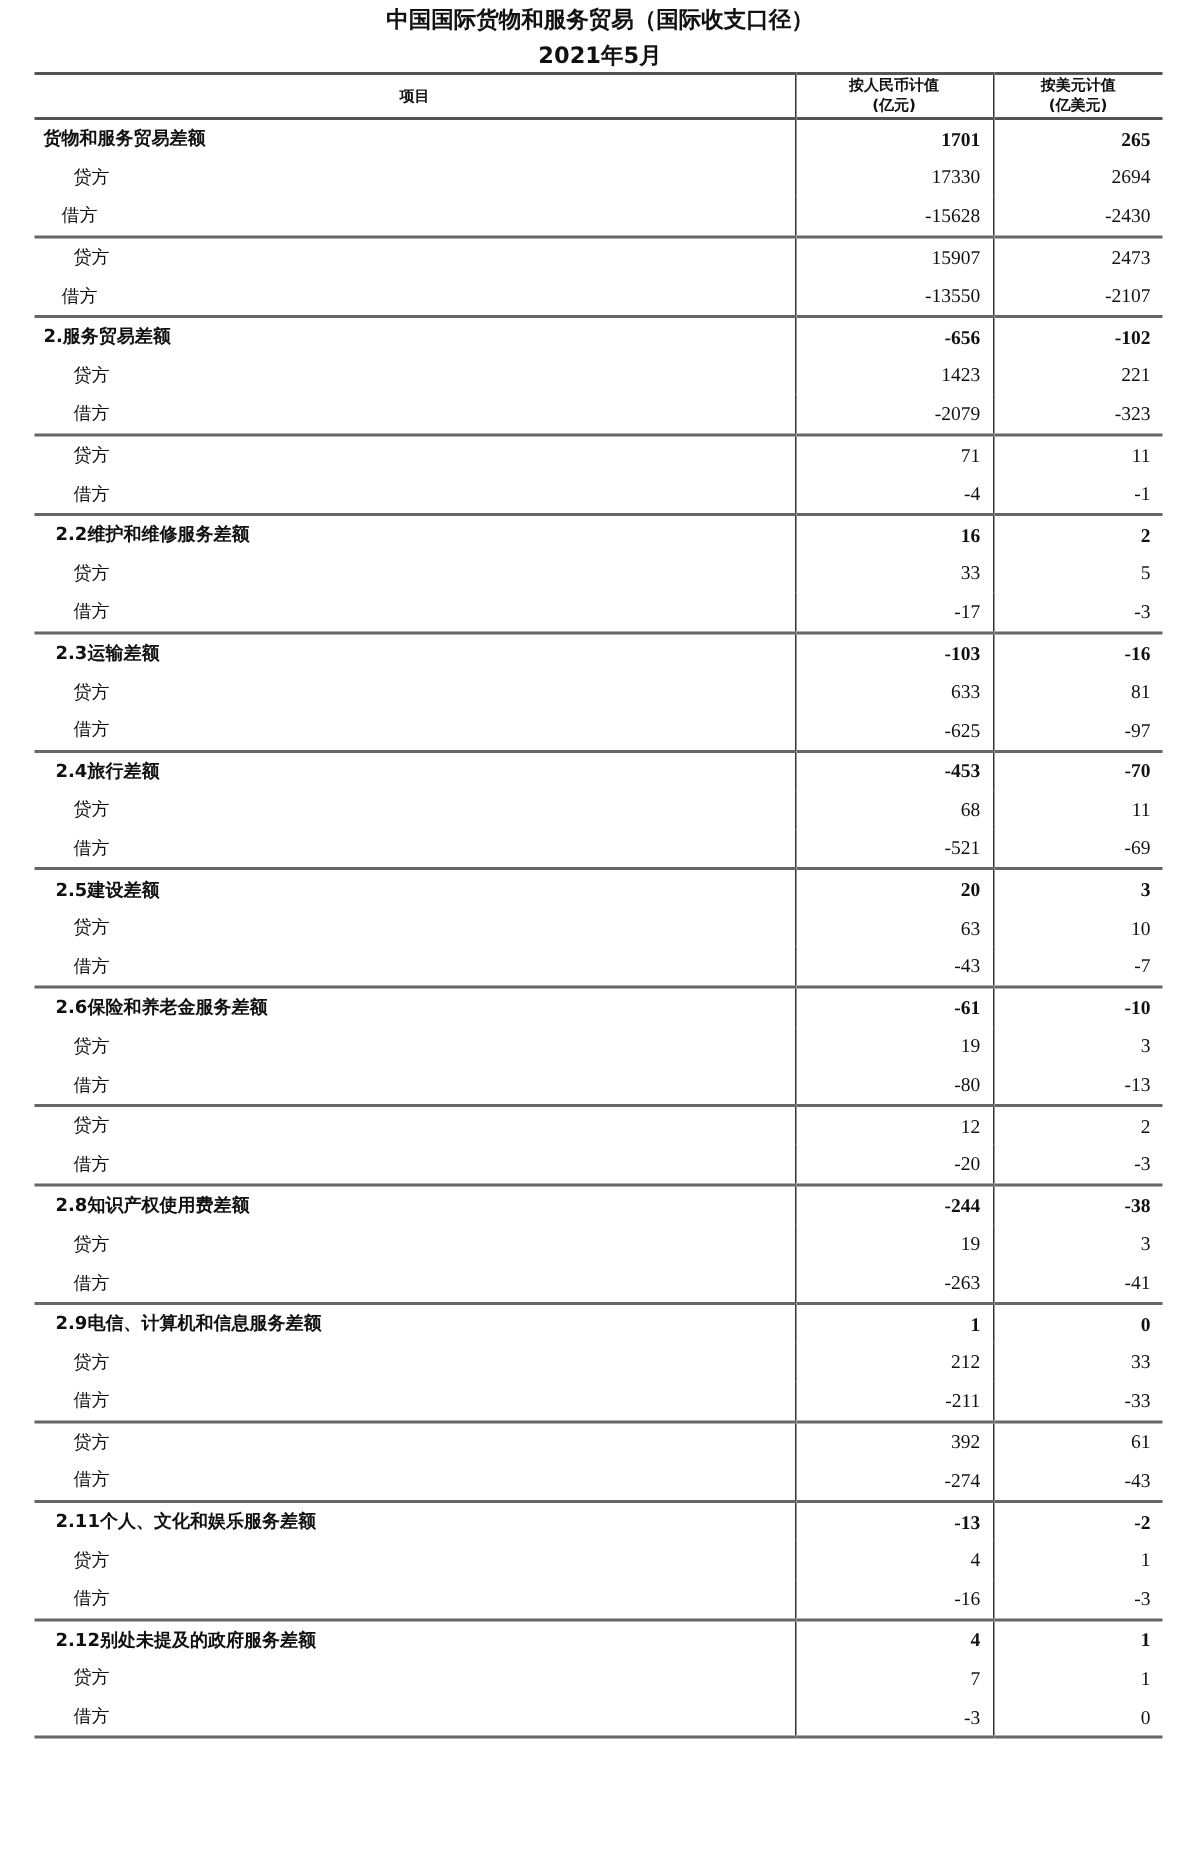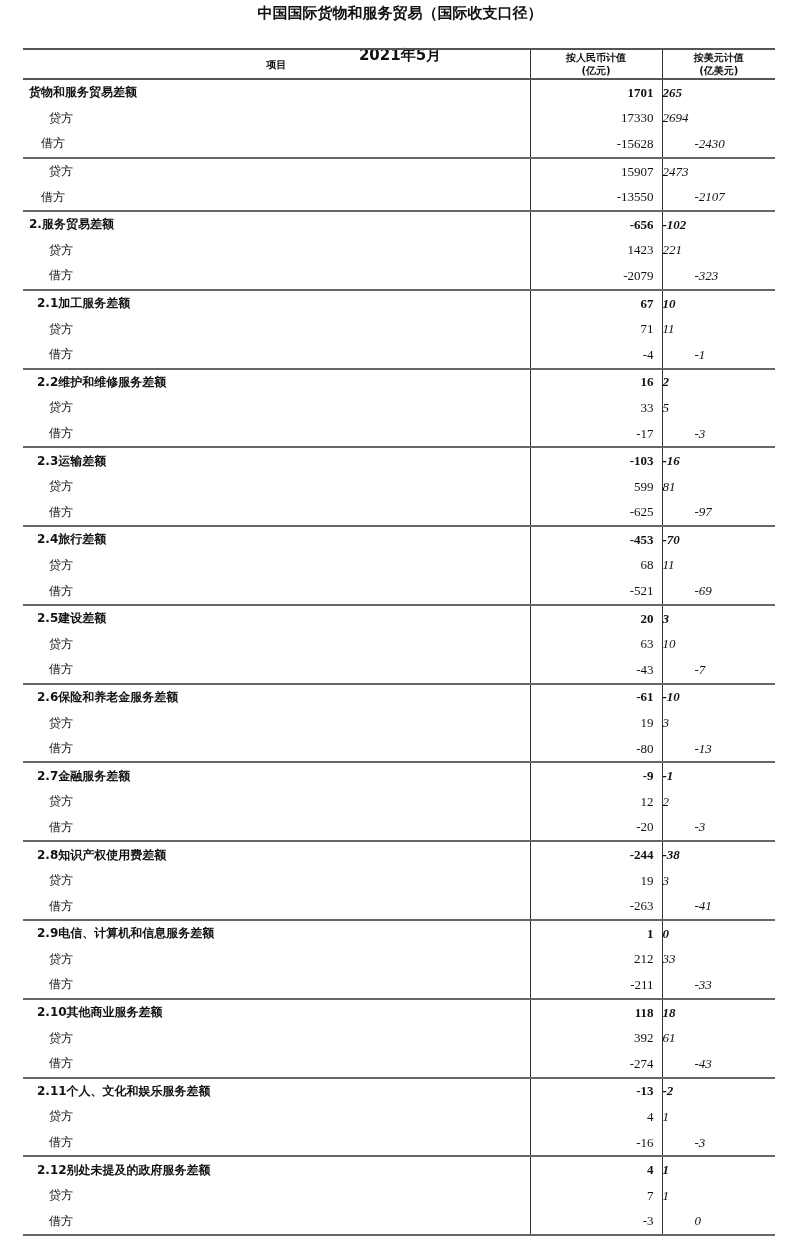--- a/index.html
+++ b/index.html
@@ -6,7 +6,7 @@
   body { width:800px; height:1240px; position:relative; font-family:"DejaVu Sans", sans-serif; color:#111; overflow:hidden; }
   .title { position:absolute; left:0; width:800px; text-align:center; font-weight:bold; font-size:15px; }
   .t1 { top:4px; }
-  .t2 { top:46px; }
+  .t2 { top:28px; }
   table.bop { position:absolute; left:23px; top:48px; width:752px; border-collapse:collapse; table-layout:fixed; }
   table.bop col.c1 { width:507px; }
   table.bop col.c2 { width:132px; }

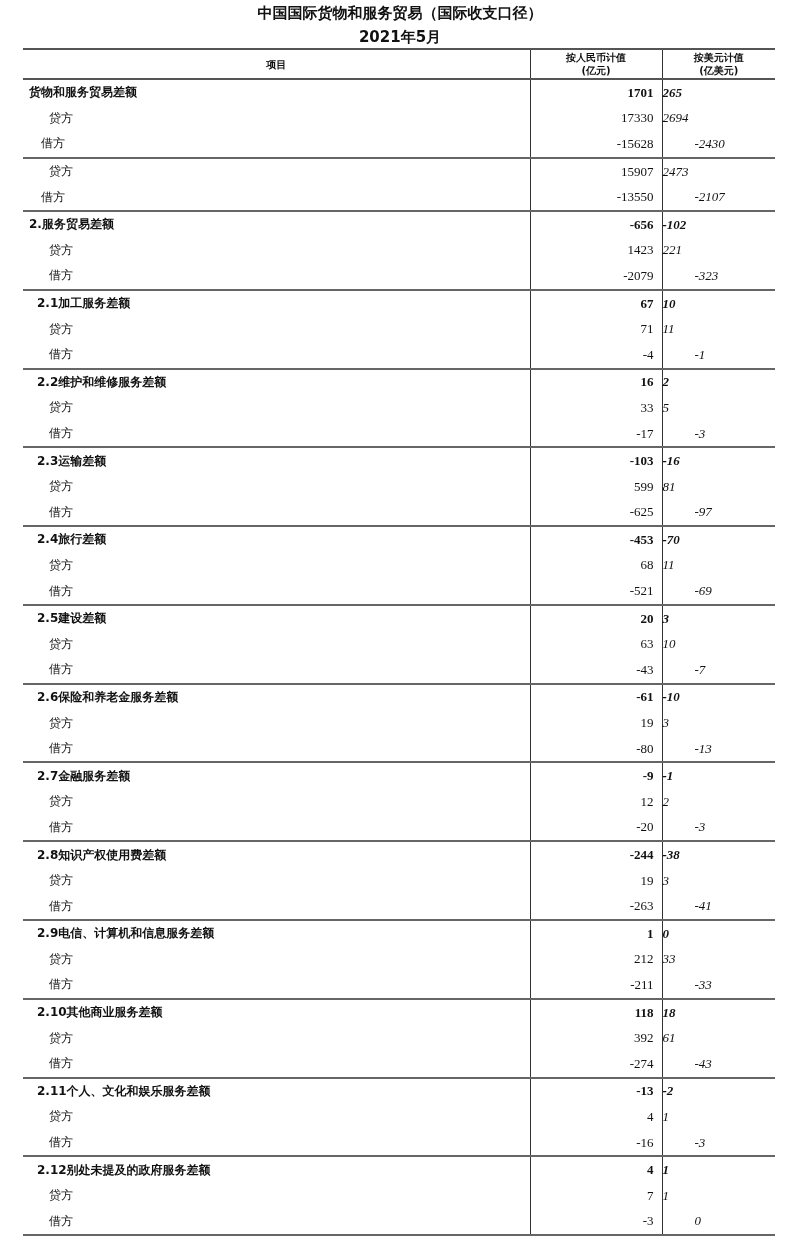--- a/index.html
+++ b/index.html
@@ -17,7 +17,7 @@
   td { padding:0; height:25.6px; font-size:12px; vertical-align:middle; }
   td.lab { padding-left:6px; border-right:1px solid #333; }
   td.rmb { text-align:right; padding-right:8px; border-right:1px solid #333; font-family:"Liberation Serif", serif; font-size:13px; }
-  td.usd { text-align:left; padding-right:8px; font-family:"Liberation Serif", serif; font-size:13px;font-style:italic; }
+  td.usd { text-align:right; padding-right:8px; font-family:"Liberation Serif", serif; font-size:13px; }
   tr.bal td { font-weight:bold; }
   tr.grp-end td { border-bottom:2px solid #666;padding-left:32px; }
   tr.sub td.lab { padding-left:26px; }

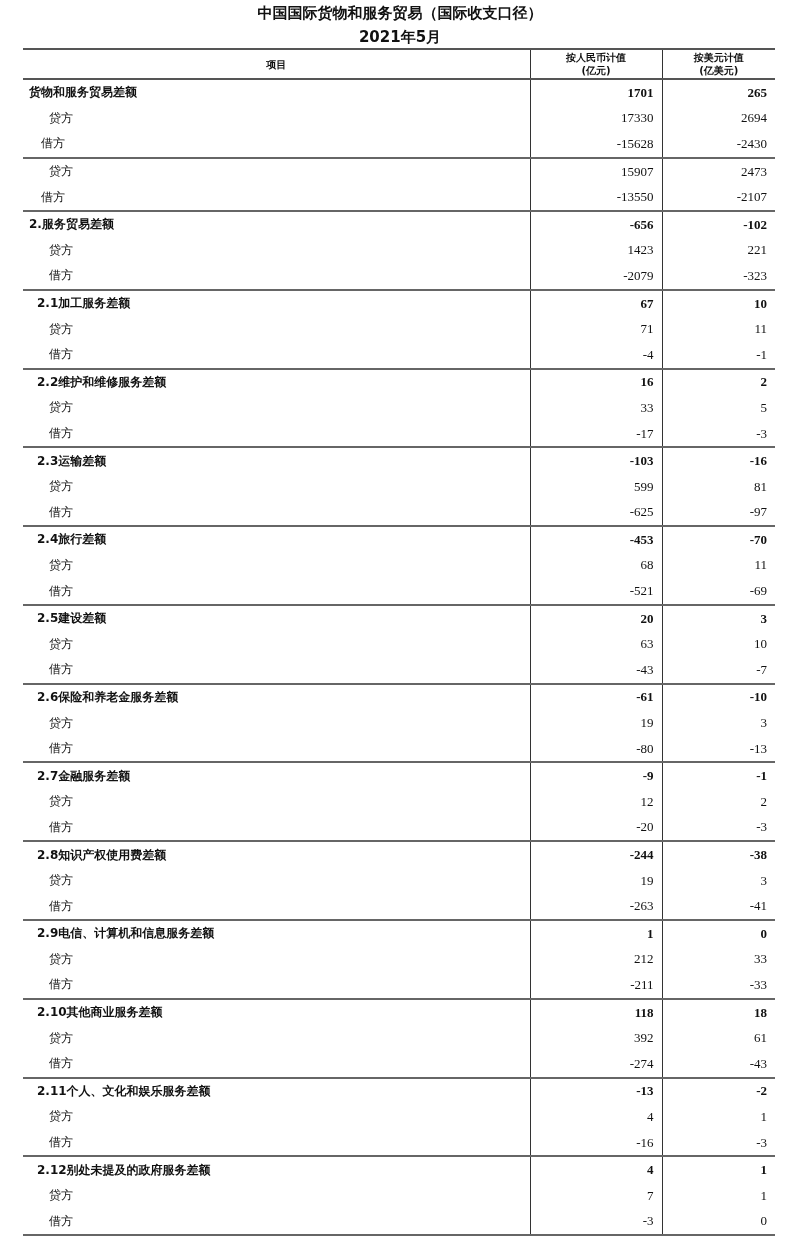--- a/index.html
+++ b/index.html
@@ -90,11 +90,6 @@
         <td class="rmb">-2079</td>
         <td class="usd">-323</td>
       </tr>
-      <tr class="bal lvl2">
-        <td class="lab">2.1加工服务差额</td>
-        <td class="rmb">67</td>
-        <td class="usd">10</td>
-      </tr>
       <tr class="sub lvl2">
         <td class="lab">贷方</td>
         <td class="rmb">71</td>

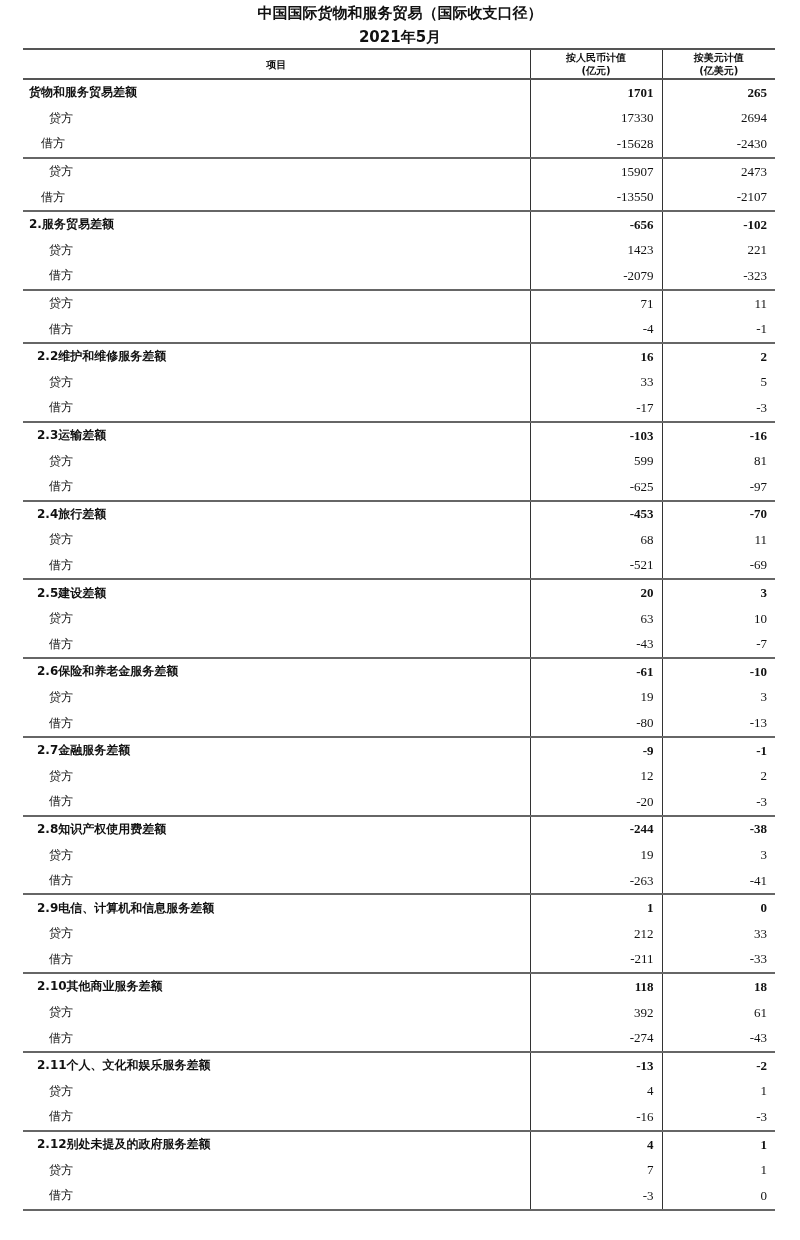--- a/index.html
+++ b/index.html
@@ -122,7 +122,7 @@
       </tr>
       <tr class="sub lvl2">
         <td class="lab">贷方</td>
-        <td class="rmb">599</td>
+        <td class="rmb">633</td>
         <td class="usd">81</td>
       </tr>
       <tr class="sub grp-end lvl2">

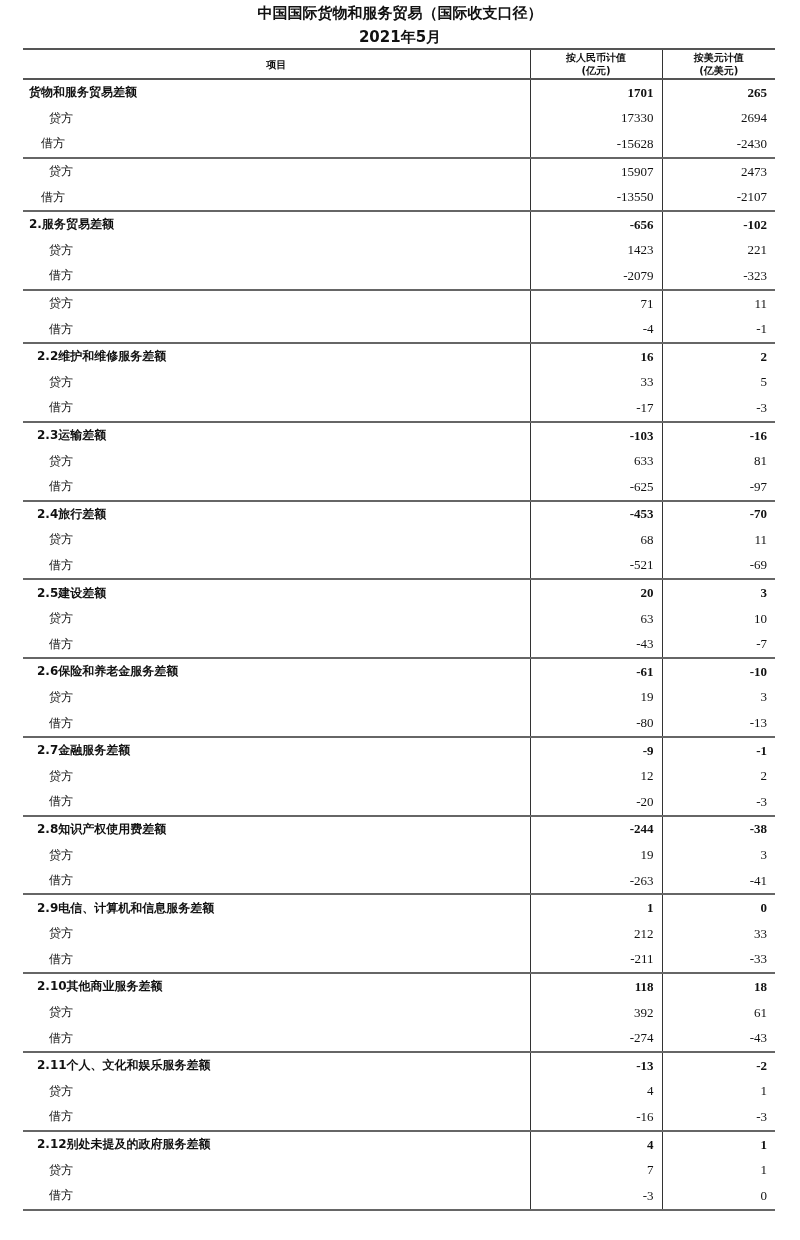--- a/index.html
+++ b/index.html
@@ -175,11 +175,6 @@
         <td class="rmb">-80</td>
         <td class="usd">-13</td>
       </tr>
-      <tr class="bal lvl2">
-        <td class="lab">2.7金融服务差额</td>
-        <td class="rmb">-9</td>
-        <td class="usd">-1</td>
-      </tr>
       <tr class="sub lvl2">
         <td class="lab">贷方</td>
         <td class="rmb">12</td>

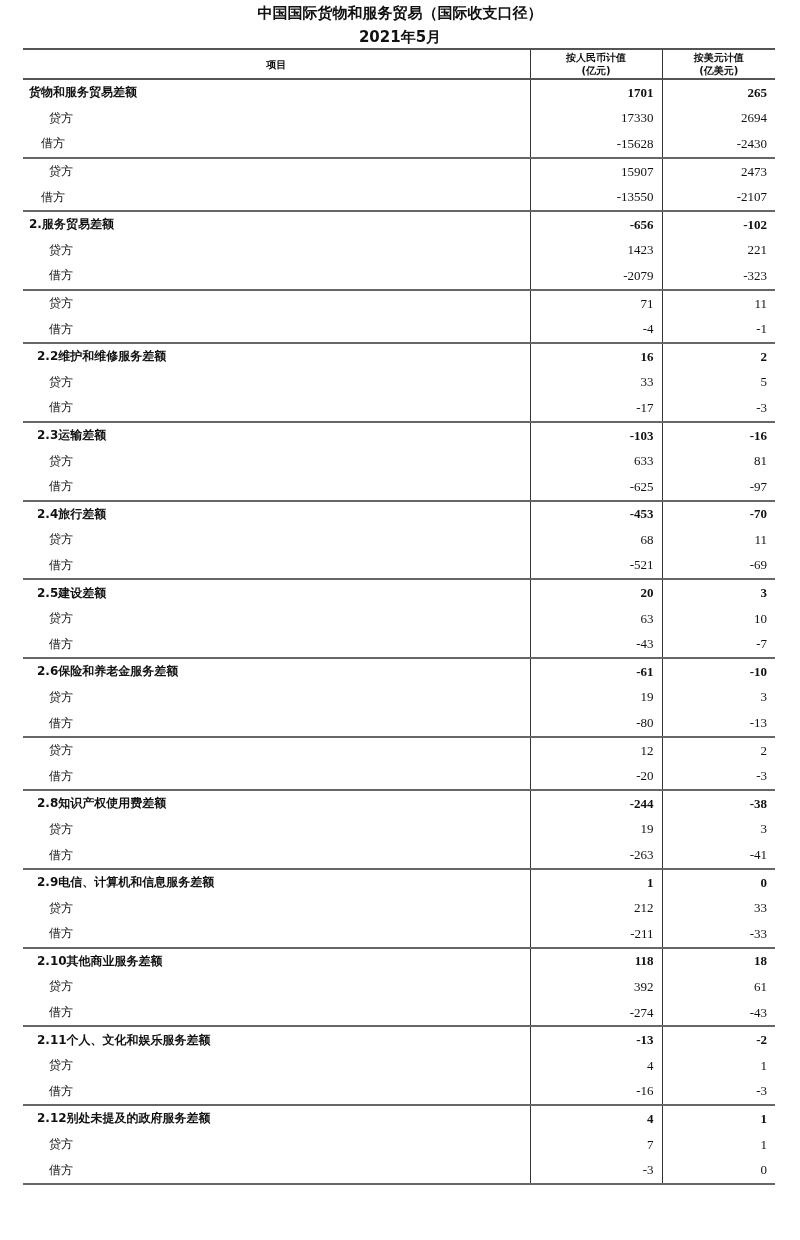--- a/index.html
+++ b/index.html
@@ -215,11 +215,6 @@
         <td class="rmb">-211</td>
         <td class="usd">-33</td>
       </tr>
-      <tr class="bal lvl2">
-        <td class="lab">2.10其他商业服务差额</td>
-        <td class="rmb">118</td>
-        <td class="usd">18</td>
-      </tr>
       <tr class="sub lvl2">
         <td class="lab">贷方</td>
         <td class="rmb">392</td>

